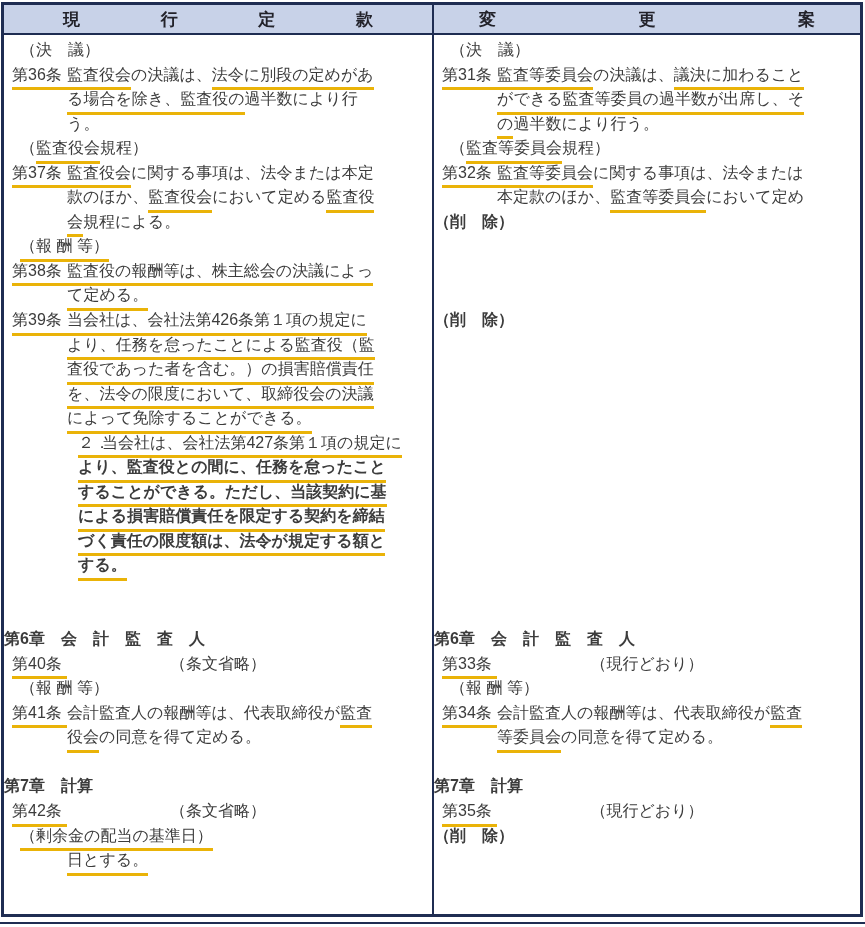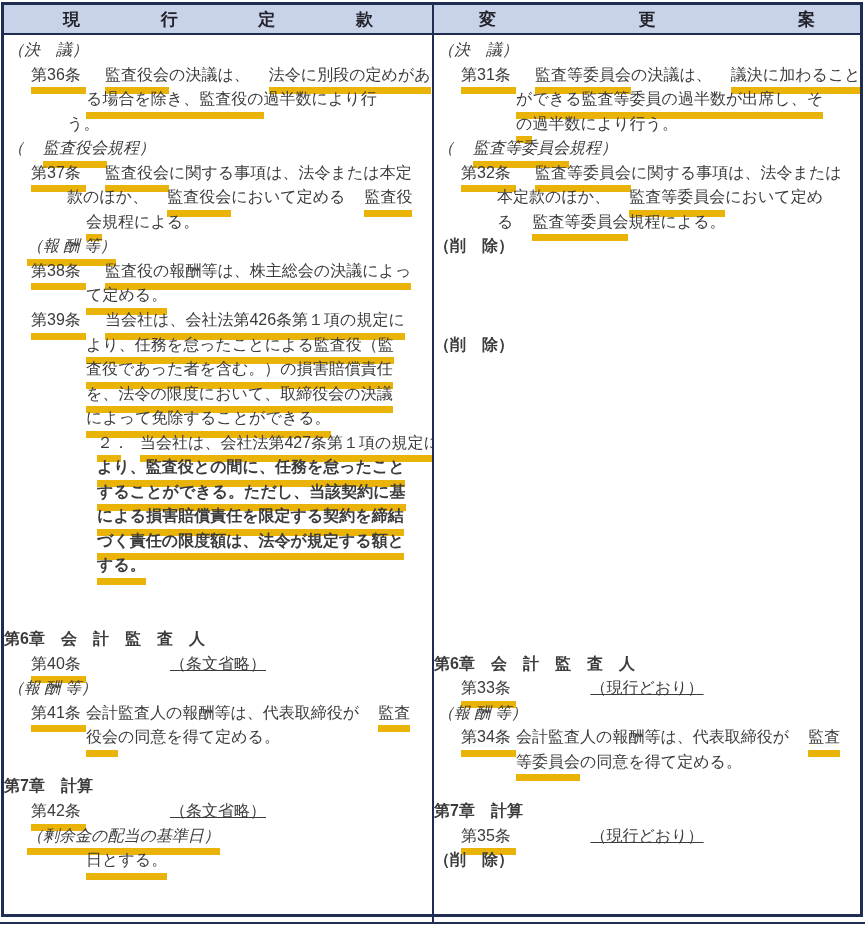--- a/index.html
+++ b/index.html
@@ -34,7 +34,7 @@
     height:24.55px;line-height:24.55px;font-size:16px;
     white-space:pre;position:relative;box-sizing:border-box;
   }
-  .line.t-label{padding-left:4px;font-style:italic;}
+  .line.t-label{padding-left:16px;}
   .line.t-art,.line.t-artc{padding-left:8px;}
   .line.t-cont{padding-left:63px;}
   .line.t-sub{padding-left:74px;}

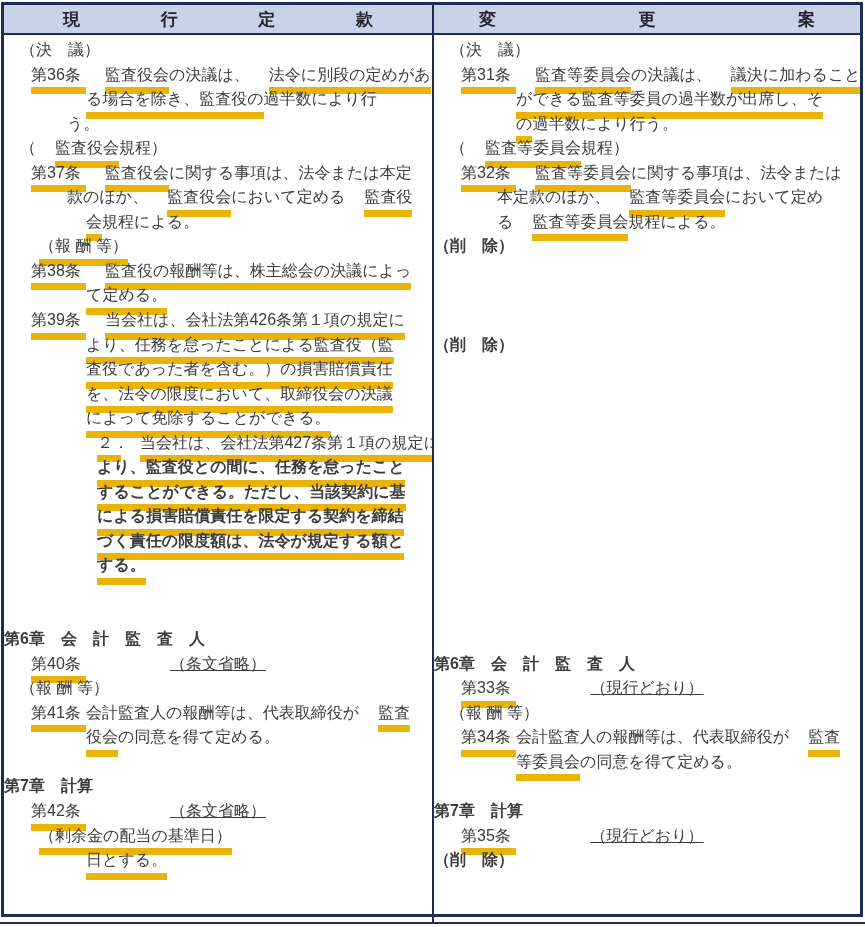--- a/index.html
+++ b/index.html
@@ -41,7 +41,7 @@
   .line.t-subc{padding-left:74px;font-weight:bold;}
   .line.t-center{text-align:left;font-weight:bold;}
   .seg{display:inline-block;white-space:pre;line-height:24.55px;}
-  .u{border-bottom:7px solid #eab308;margin-left:19px;}
+  .u{border-bottom:3px solid #eab308;}
   .lbl{display:inline-block;width:55px;line-height:24.55px;}
   .submark{display:inline-block;width:24px;line-height:24.55px;}
   .center-abs{position:absolute;left:0;right:0;text-align:center;text-decoration:underline;}

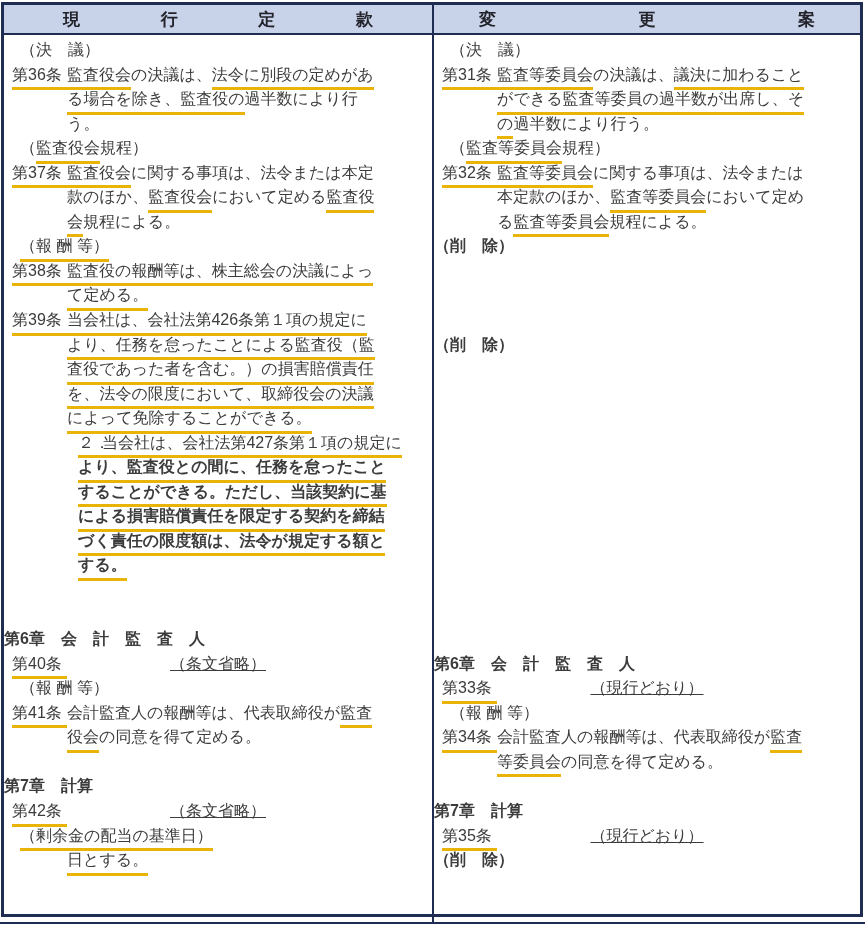--- a/index.html
+++ b/index.html
@@ -117,7 +117,6 @@
           <div class="line t-label"><span class="seg">（</span><span class="seg u">監査等委員会</span><span class="seg">規程）</span></div>
           <div class="line t-art"><span class="lbl u">第32条</span><span class="seg u">監査等委員会</span><span class="seg">に関する事項は、法令または</span></div>
           <div class="line t-cont"><span class="seg">本定款のほか、</span><span class="seg u">監査等委員会</span><span class="seg">において定め</span></div>
-          <div class="line t-cont"><span class="seg">る</span><span class="seg u">監査等委員会</span><span class="seg">規程による。</span></div>
           <div class="line t-center"><span class="seg">（削　除）</span></div>
           <div class="line t-blank"></div>
           <div class="line t-blank"></div>

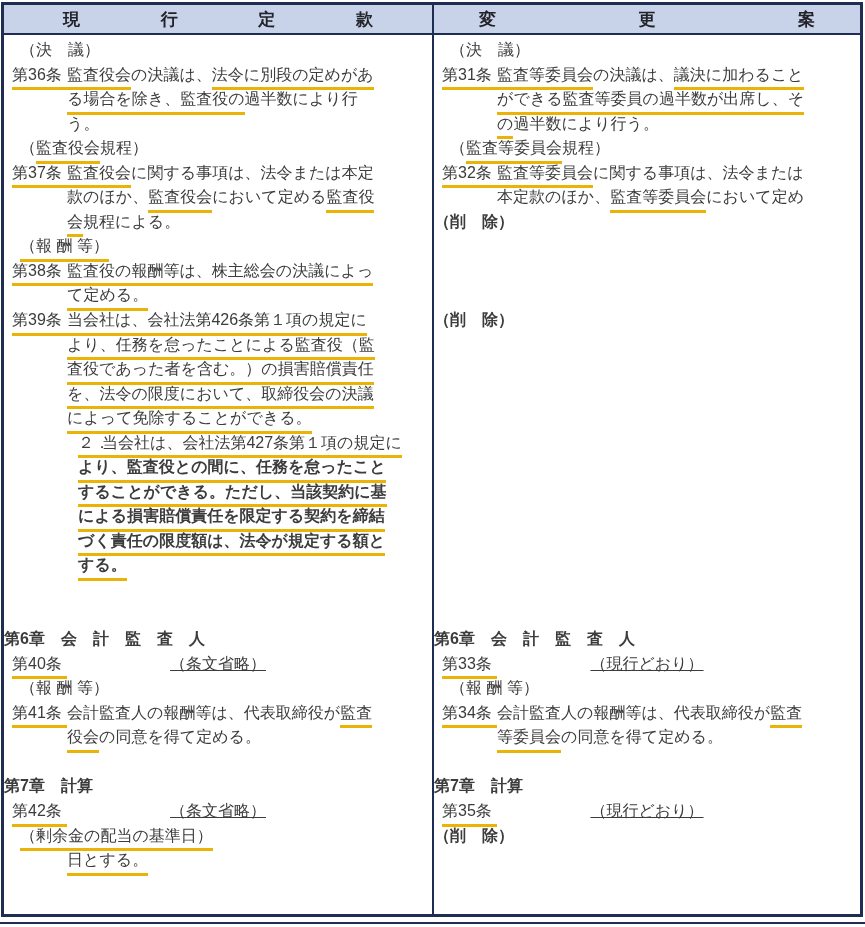--- a/index.html
+++ b/index.html
@@ -44,7 +44,7 @@
   .u{border-bottom:3px solid #eab308;}
   .lbl{display:inline-block;width:55px;line-height:24.55px;}
   .submark{display:inline-block;width:24px;line-height:24.55px;}
-  .center-abs{position:absolute;left:0;right:0;text-align:center;text-decoration:underline;}
+  .center-abs{position:absolute;left:0;right:0;text-align:center;}
   .bottom-rule{
     position:absolute;left:0;top:922px;width:865px;height:2px;
     background:#1f2d52;

